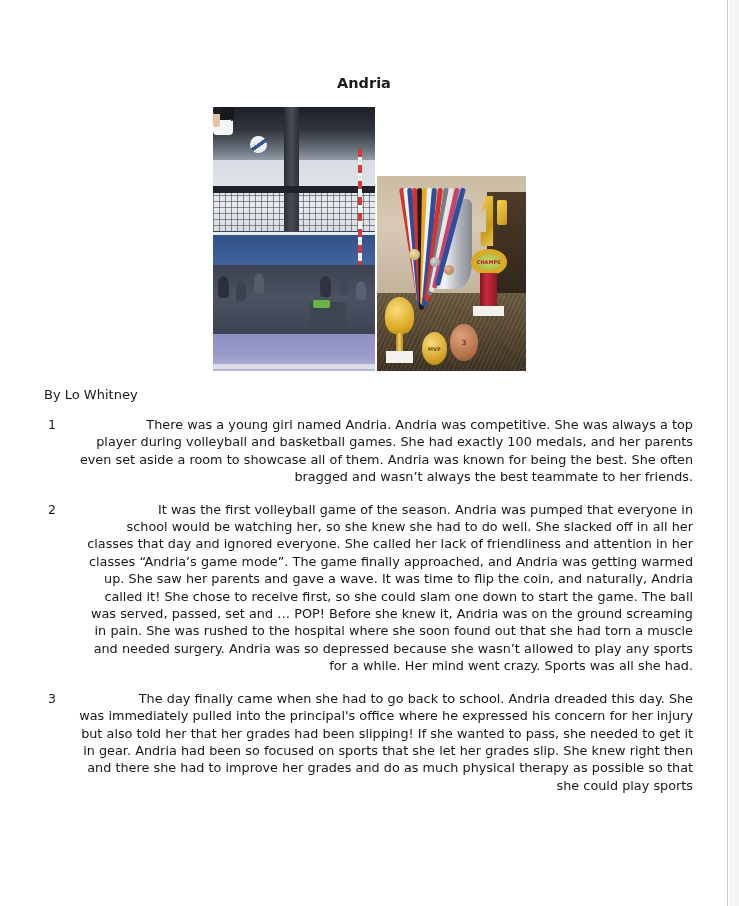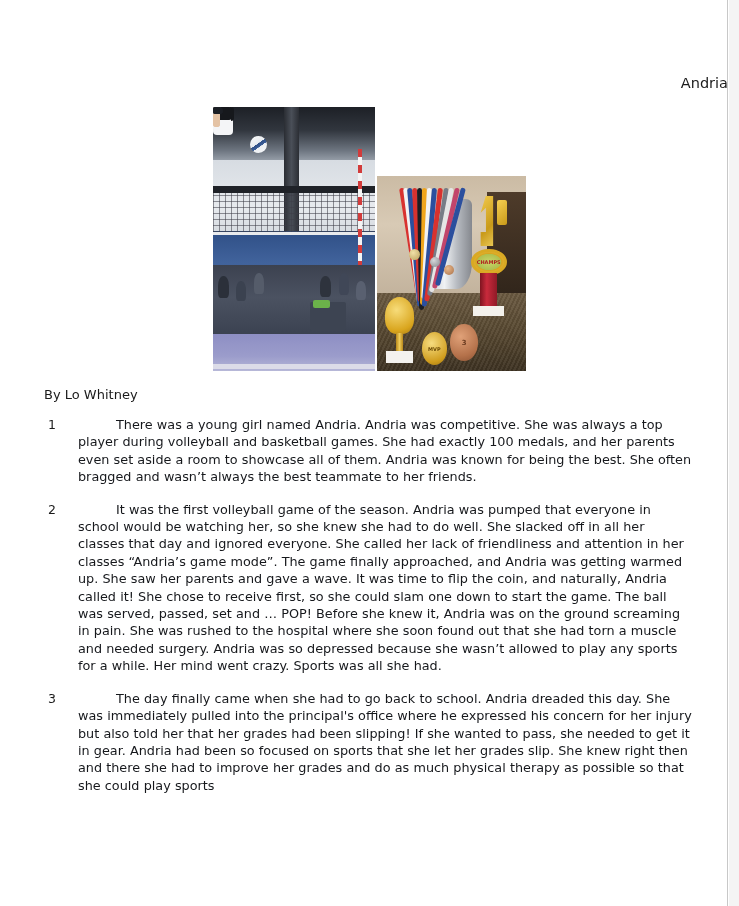--- a/index.html
+++ b/index.html
@@ -52,9 +52,9 @@
     left: 0;
     top: 75px;
     width: 728px;
-    text-align: right;
-    font-family: "DejaVu Sans", sans-serif;
-    font-weight: normal;
+    text-align: center;
+    font-family: "DejaVu Sans", sans-serif;
+    font-weight: bold;
     font-size: 14.5px;
     color: #1b1b1b;
   }

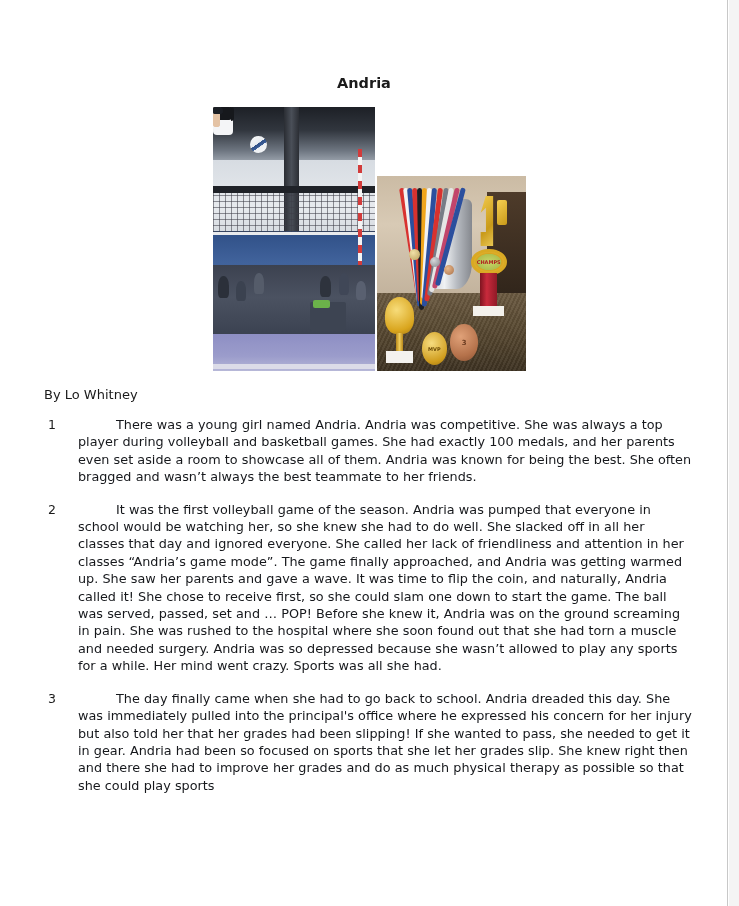--- a/index.html
+++ b/index.html
@@ -309,7 +309,7 @@
     line-height: 17.4px;
     color: #16181c;
     text-indent: 38px;
-    text-align: left;
+    text-align: right;
     word-spacing: 0.1px;
   }
 </style>

